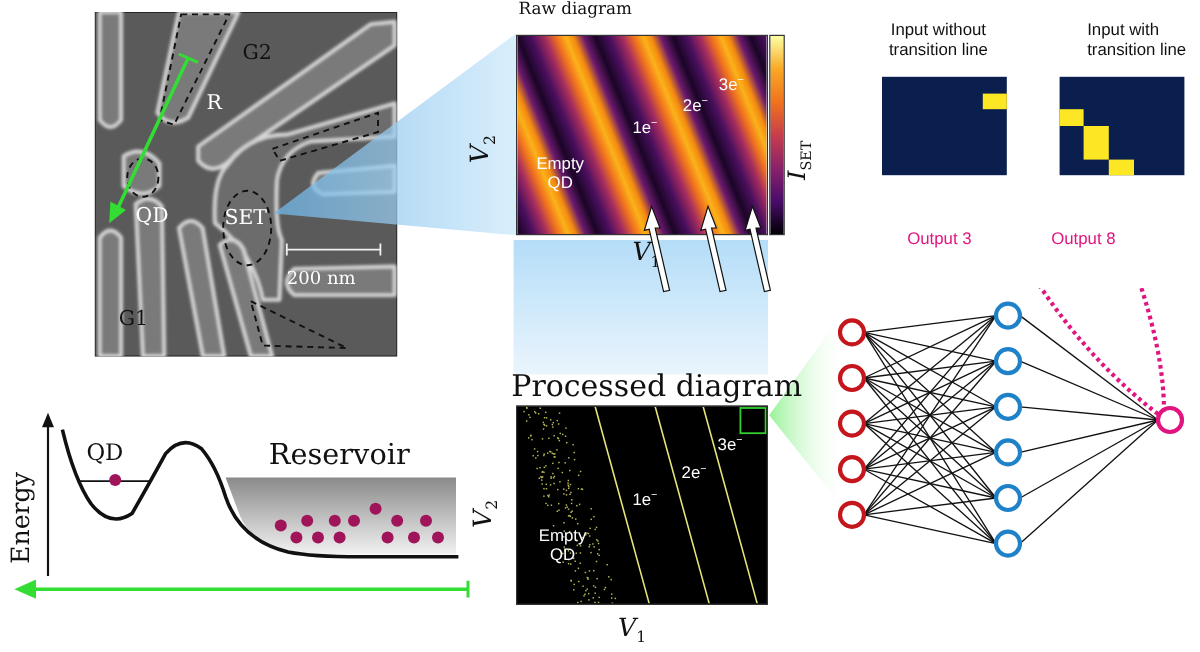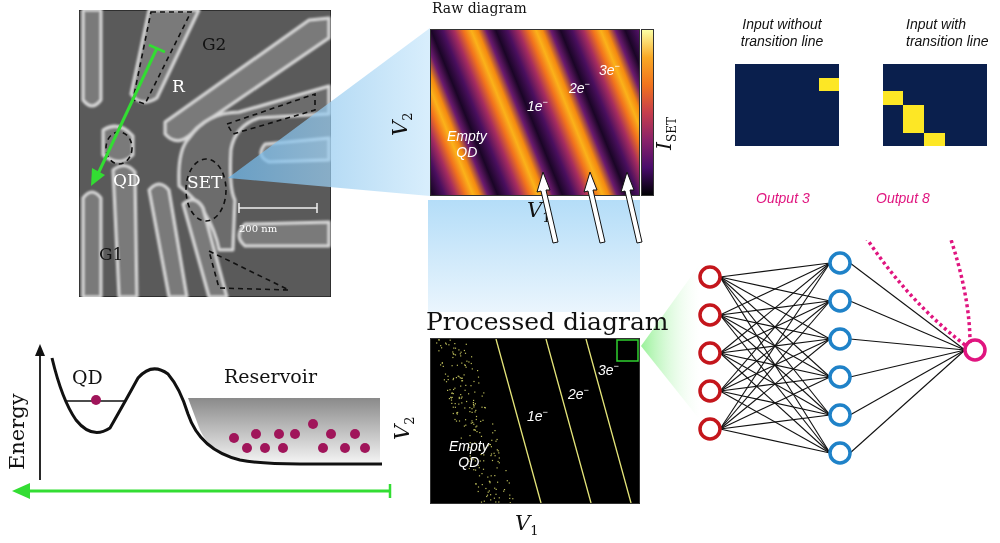--- a/index.html
+++ b/index.html
@@ -6,7 +6,7 @@
   body { width: 1000px; height: 543px; position: relative; overflow: hidden; font-family: "Liberation Sans", sans-serif; }
   .abs { position: absolute; }
   .serif { font-family: "DejaVu Serif", "Liberation Serif", serif; }
-  .sans { font-family: "Liberation Sans", sans-serif; font-style: italic; }
+  .sans { font-family: "Liberation Sans", sans-serif; }
 </style>
 </head>
 <body>

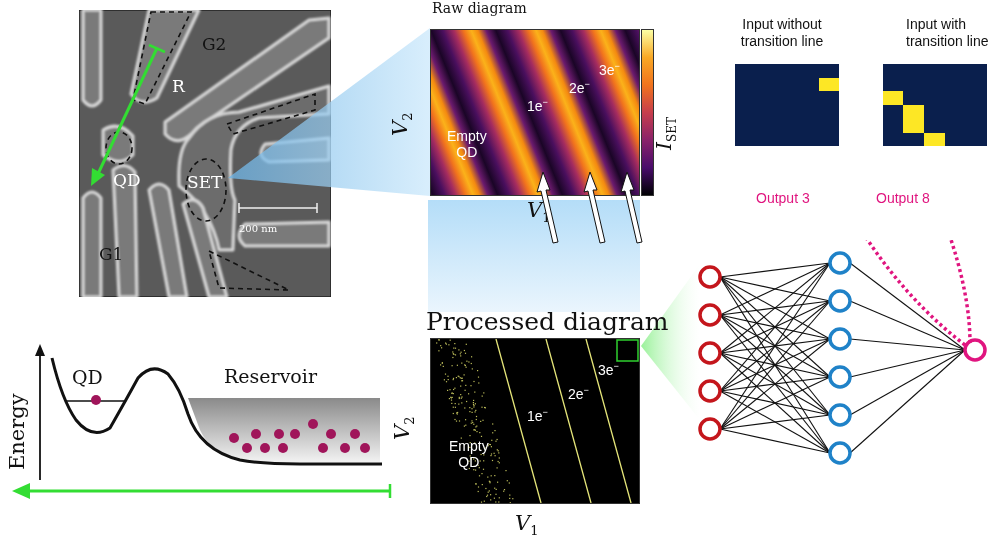--- a/index.html
+++ b/index.html
@@ -68,7 +68,7 @@
   <span class="abs serif" style="left:93px;top:66px;font-size:17px;color:#fff;">R</span>
   <span class="abs serif" style="left:34px;top:160px;font-size:17px;color:#fff;">QD</span>
   <span class="abs serif" style="left:108px;top:162px;font-size:17px;color:#fff;">SET</span>
-  <span class="abs serif" style="left:160px;top:213px;font-size:10px;color:#fff;">200 nm</span>
+  <span class="abs serif" style="left:160px;top:213px;font-size:15px;color:#fff;">200 nm</span>
   <span class="abs serif" style="left:20px;top:234px;font-size:17px;color:#111;">G1</span>
 </div>
 

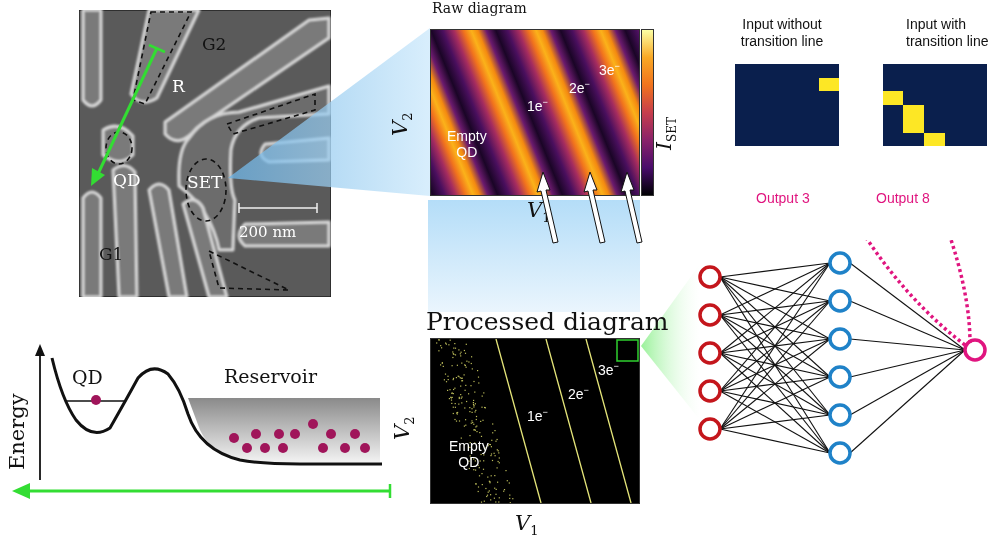--- a/index.html
+++ b/index.html
@@ -69,7 +69,7 @@
   <span class="abs serif" style="left:34px;top:160px;font-size:17px;color:#fff;">QD</span>
   <span class="abs serif" style="left:108px;top:162px;font-size:17px;color:#fff;">SET</span>
   <span class="abs serif" style="left:160px;top:213px;font-size:15px;color:#fff;">200 nm</span>
-  <span class="abs serif" style="left:20px;top:234px;font-size:17px;color:#111;">G1</span>
+  <span class="abs serif" style="left:20px;top:246px;font-size:17px;color:#111;">G1</span>
 </div>
 
 <svg class="abs" style="left:0;top:0;pointer-events:none;" width="1000" height="543">

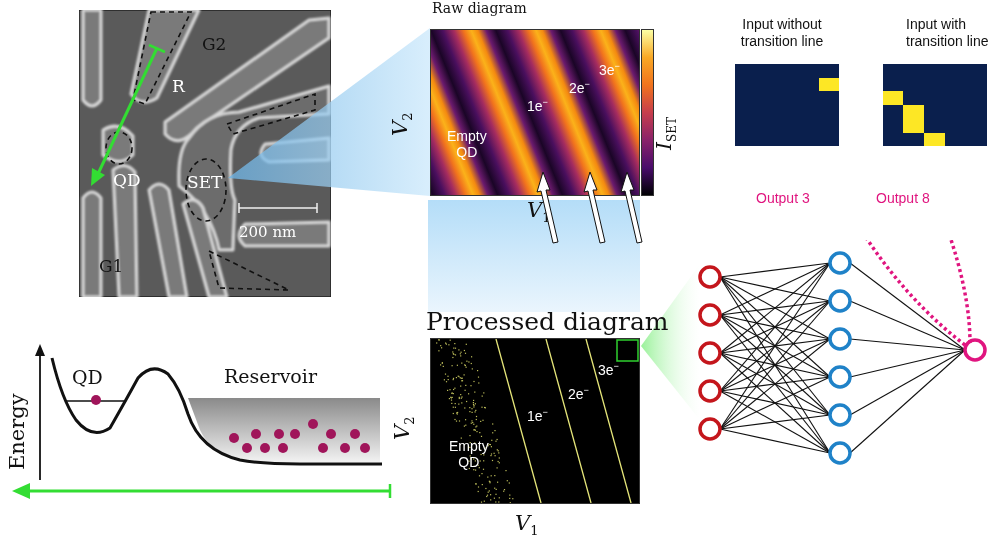--- a/index.html
+++ b/index.html
@@ -507,6 +507,6 @@
 </svg>
 <div class="abs serif" style="left:5px;top:470px;transform:rotate(-90deg);transform-origin:0 0;font-size:21px;color:#111;">Energy</div>
 <div class="abs serif" style="left:72px;top:366px;font-size:19px;color:#111;">QD</div>
-<div class="abs serif" style="left:224px;top:365px;font-size:19px;color:#111;">Reservoir</div>
+<div class="abs serif" style="left:224px;top:365px;font-size:24px;color:#111;">Reservoir</div>
 
 </body></html>

